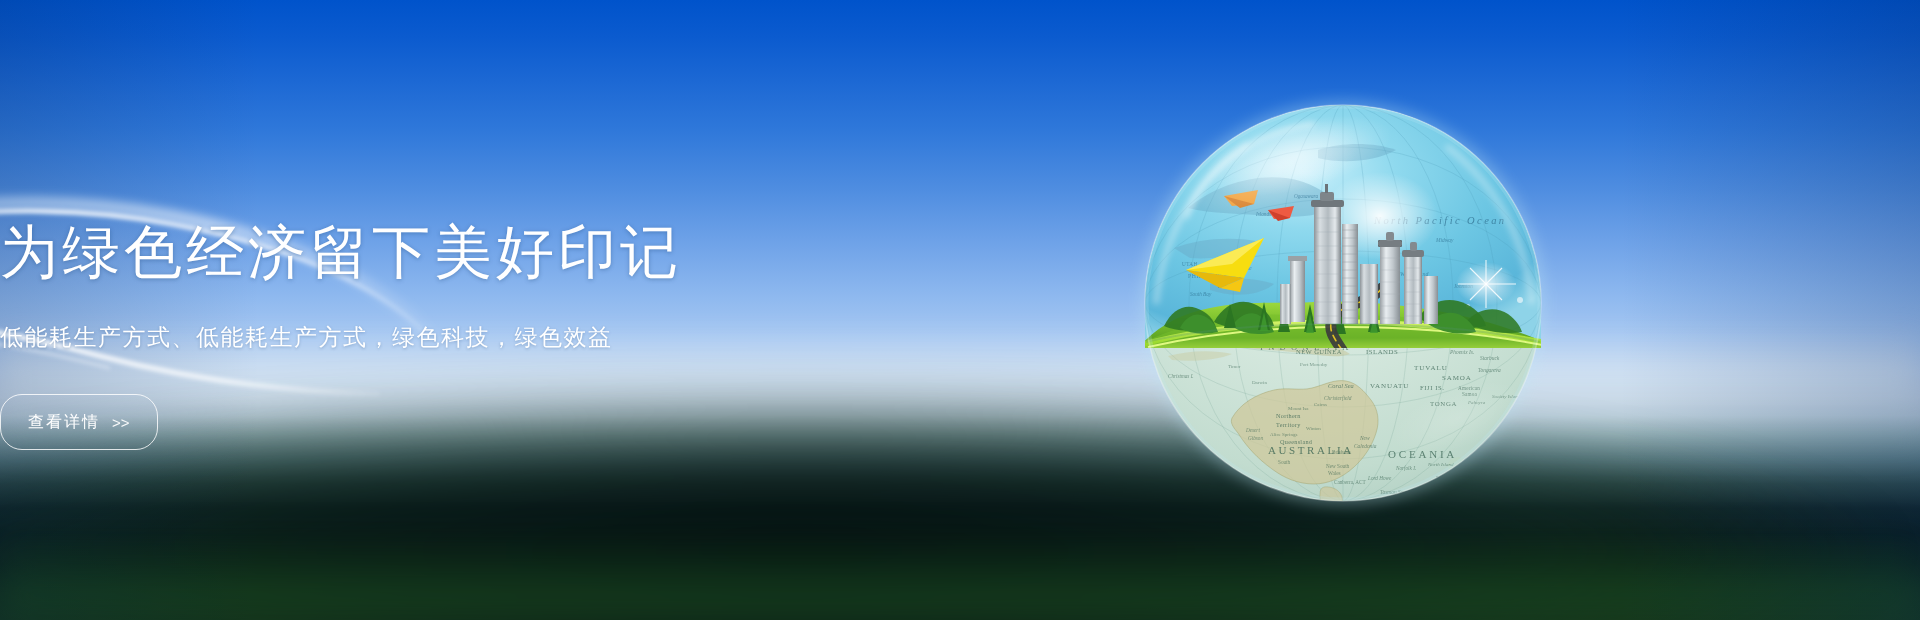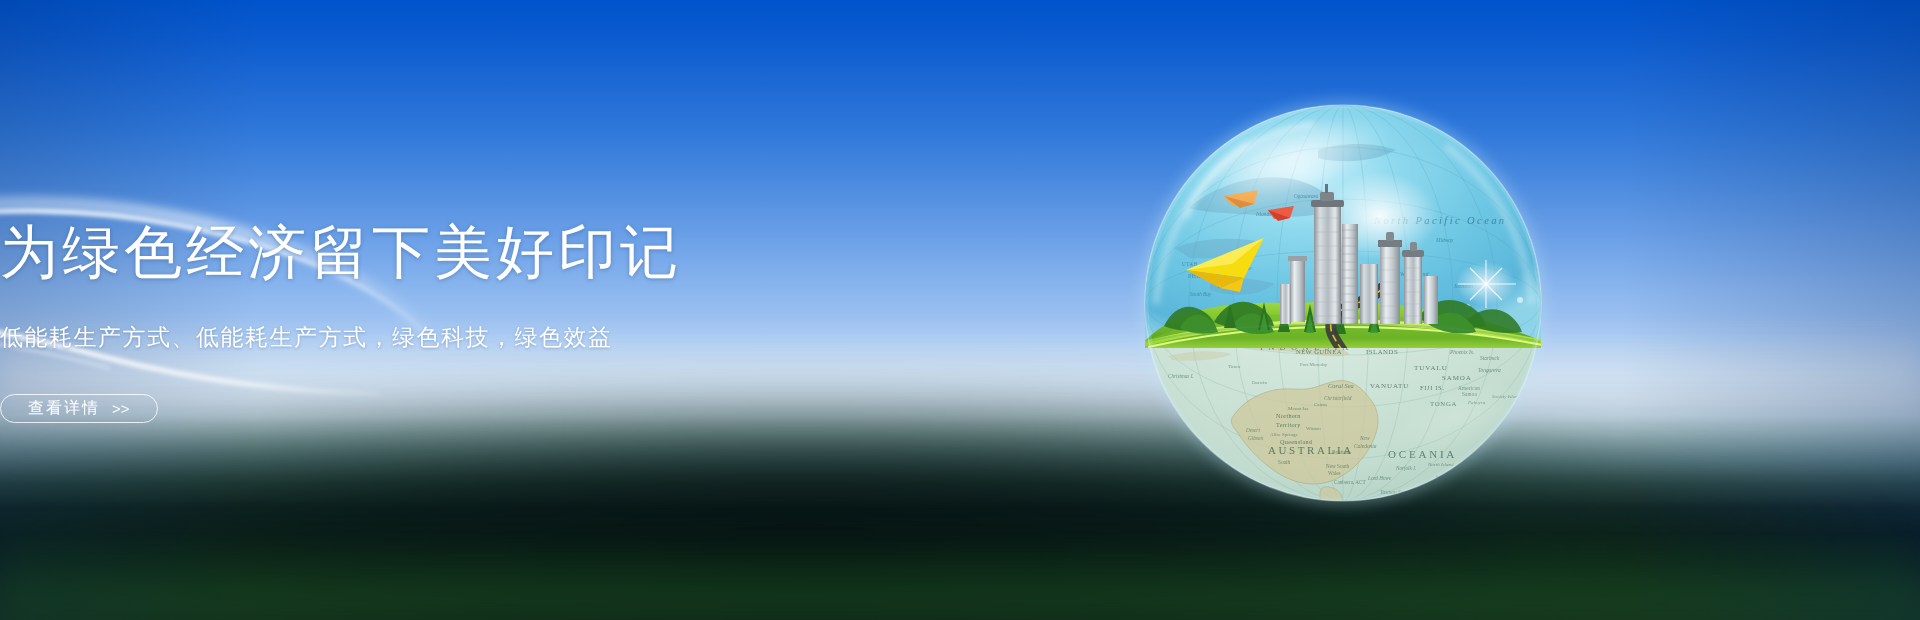--- a/index.html
+++ b/index.html
@@ -132,7 +132,7 @@
     align-items: center;
     justify-content: center;
     gap: 12px;
-    height: 29px;
+    height: 56px;
     padding: 0 27px;
     border: 1px solid rgba(255,255,255,0.82);
     border-radius: 22px;

